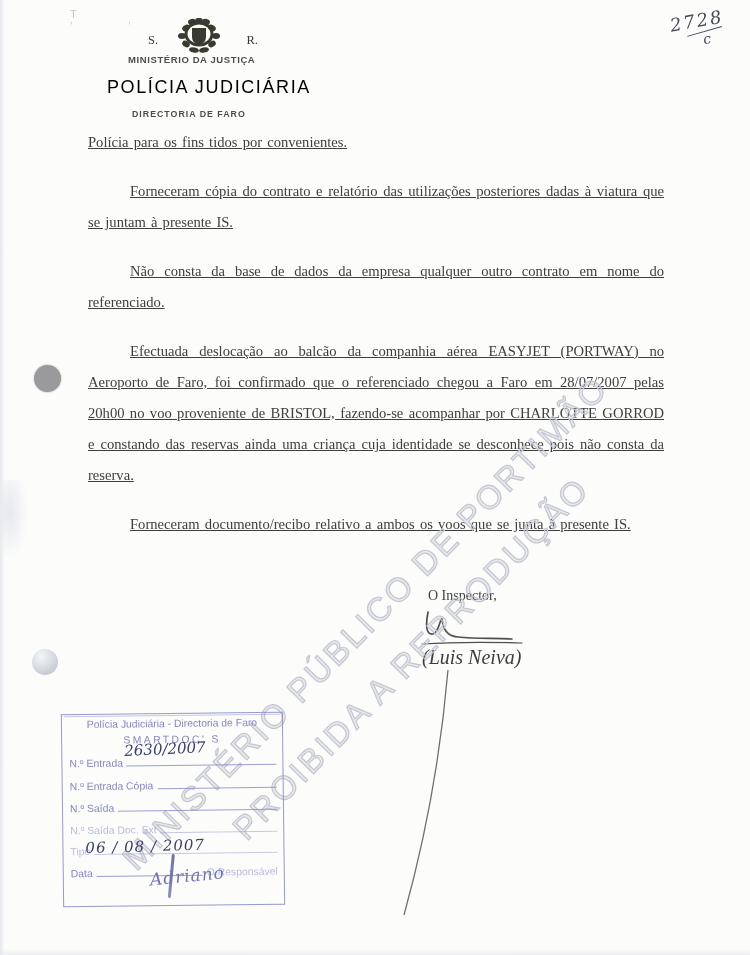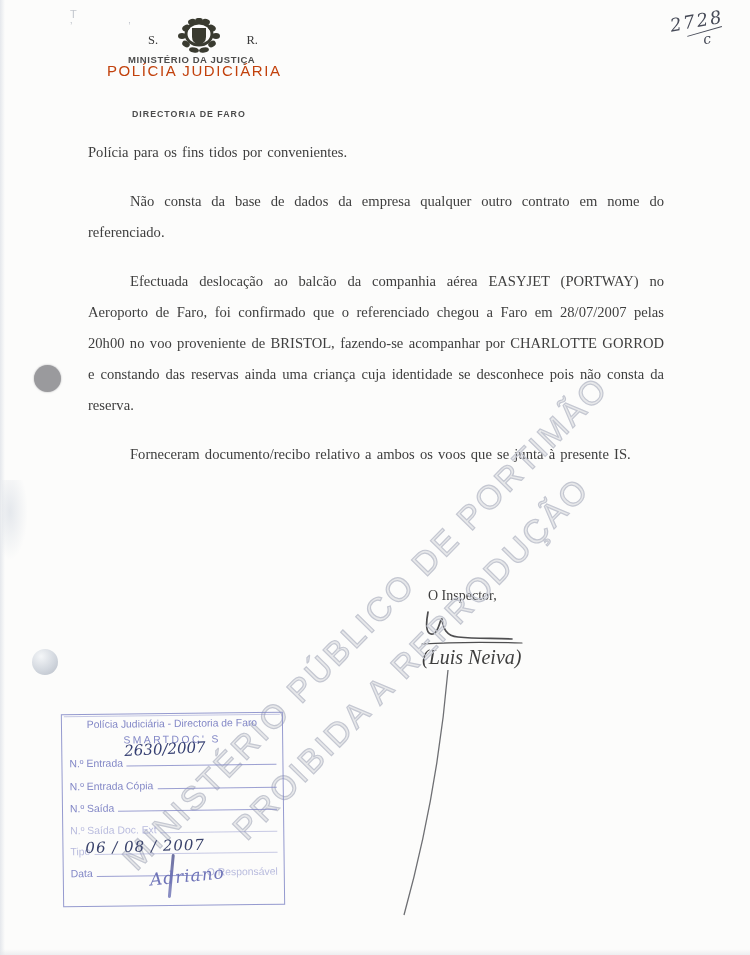--- a/index.html
+++ b/index.html
@@ -36,8 +36,8 @@
   .ministry{position:absolute;left:128px;top:54px;width:130px;text-align:left;
     font-family:"Liberation Sans",sans-serif;font-size:9.5px;font-weight:bold;
     letter-spacing:.6px;color:#4c4c4c;}
-  .org-title{position:absolute;left:107px;top:62px;font-family:"Liberation Sans",sans-serif;
-    font-size:15px;letter-spacing:1.6px;color:#c2410c;font-weight:500;}
+  .org-title{position:absolute;left:107px;top:77px;font-family:"Liberation Sans",sans-serif;
+    font-size:18px;letter-spacing:1.6px;color:#000000;font-weight:500;}
   .directorate{position:absolute;left:132px;top:109px;font-family:"Liberation Sans",sans-serif;
     font-size:8.8px;letter-spacing:1px;color:#4c4c4c;font-weight:bold;text-align:center;}
   

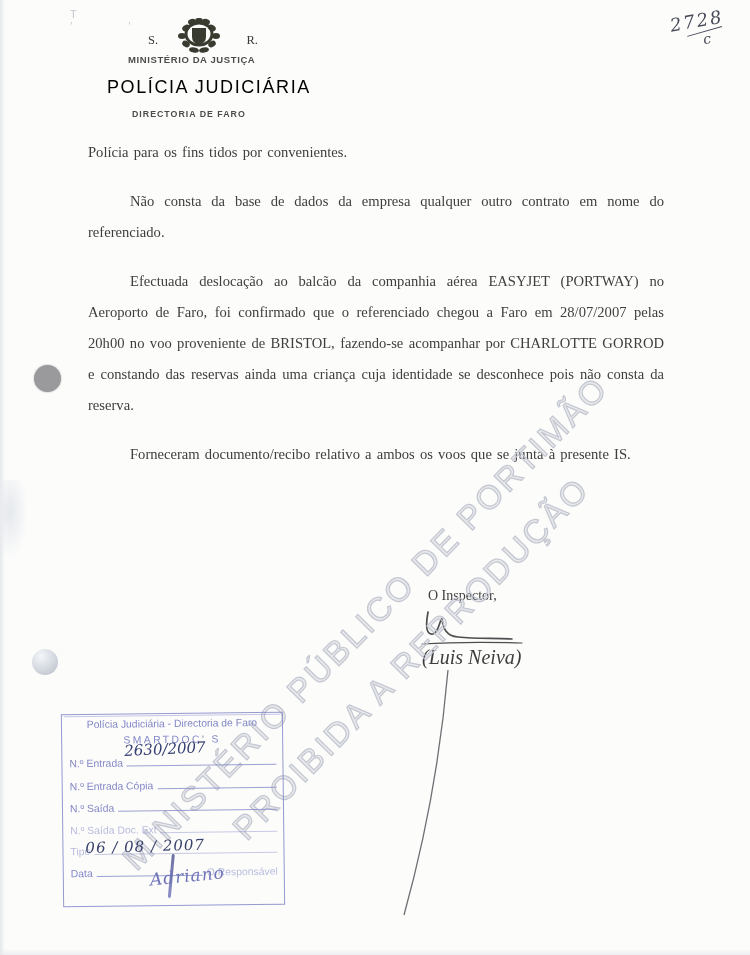--- a/index.html
+++ b/index.html
@@ -41,8 +41,8 @@
   .directorate{position:absolute;left:132px;top:109px;font-family:"Liberation Sans",sans-serif;
     font-size:8.8px;letter-spacing:1px;color:#4c4c4c;font-weight:bold;text-align:center;}
   
-  .body-text{position:absolute;left:88px;top:137px;width:576px;z-index:2;
-    font-size:14.6px;line-height:31px;text-align:justify;color:#3e3e3e;word-spacing:1.5px;}
+  .body-text{position:absolute;left:88px;top:127px;width:576px;z-index:2;
+    font-size:14.6px;line-height:31px;text-align:justify;color:#3e3e3e;word-spacing:1.5px;text-decoration:underline;}
   .body-text p{margin:0 0 18px 0;text-indent:42px;}
   .body-text p.no-indent{text-indent:0;}
   

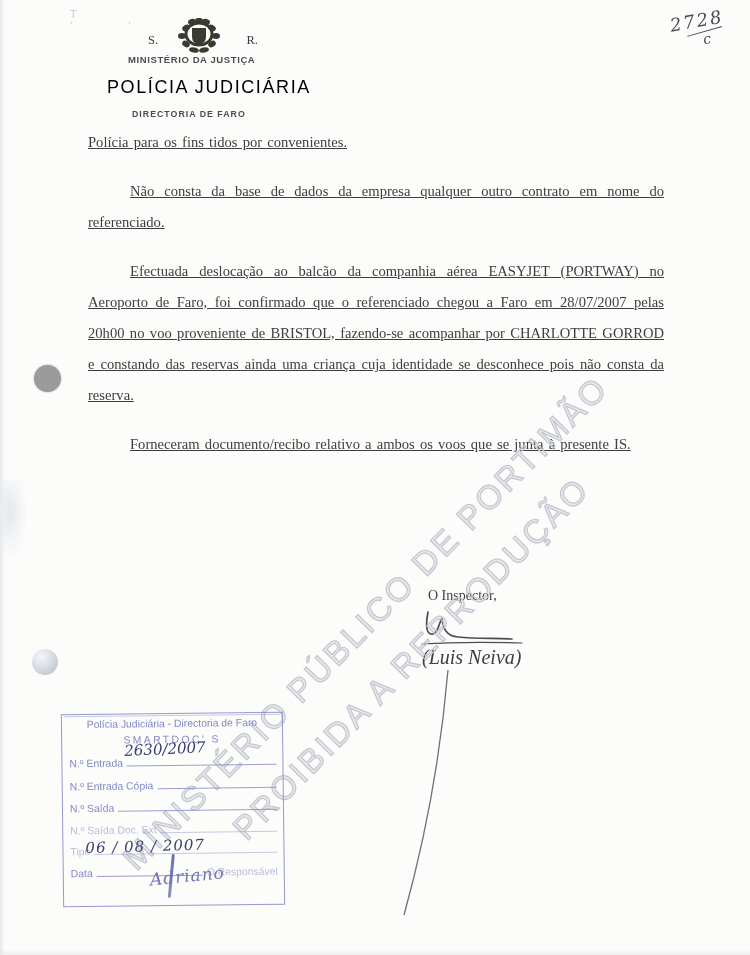--- a/index.html
+++ b/index.html
@@ -127,6 +127,7 @@
 
   <div class="body-text">
     <p class="no-indent">Polícia para os fins tidos por convenientes.</p>
+    <p>Forneceram cópia do contrato e relatório das utilizações posteriores dadas à viatura que se juntam à presente IS.</p>
     <p>Não consta da base de dados da empresa qualquer outro contrato em nome do referenciado.</p>
     <p>Efectuada deslocação ao balcão da companhia aérea EASYJET (PORTWAY) no Aeroporto de Faro, foi confirmado que o referenciado chegou a Faro em 28/07/2007 pelas 20h00 no voo proveniente de BRISTOL, fazendo-se acompanhar por CHARLOTTE GORROD e constando das reservas ainda uma criança cuja identidade se desconhece pois não consta da reserva.</p>
     <p>Forneceram documento/recibo relativo a ambos os voos que se junta à presente IS.</p>

